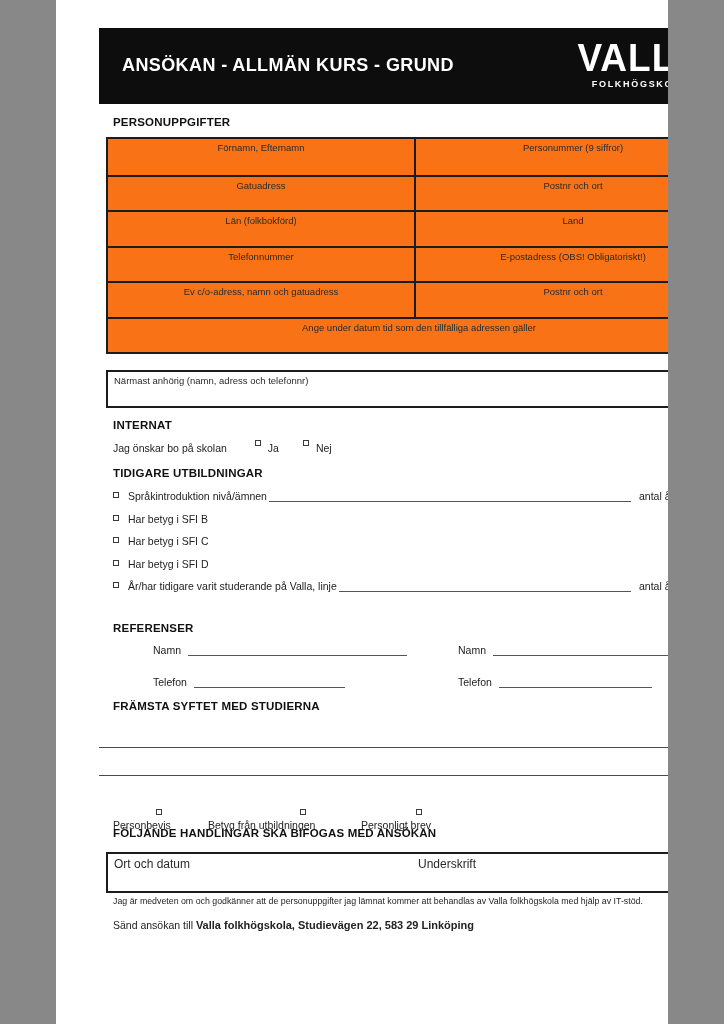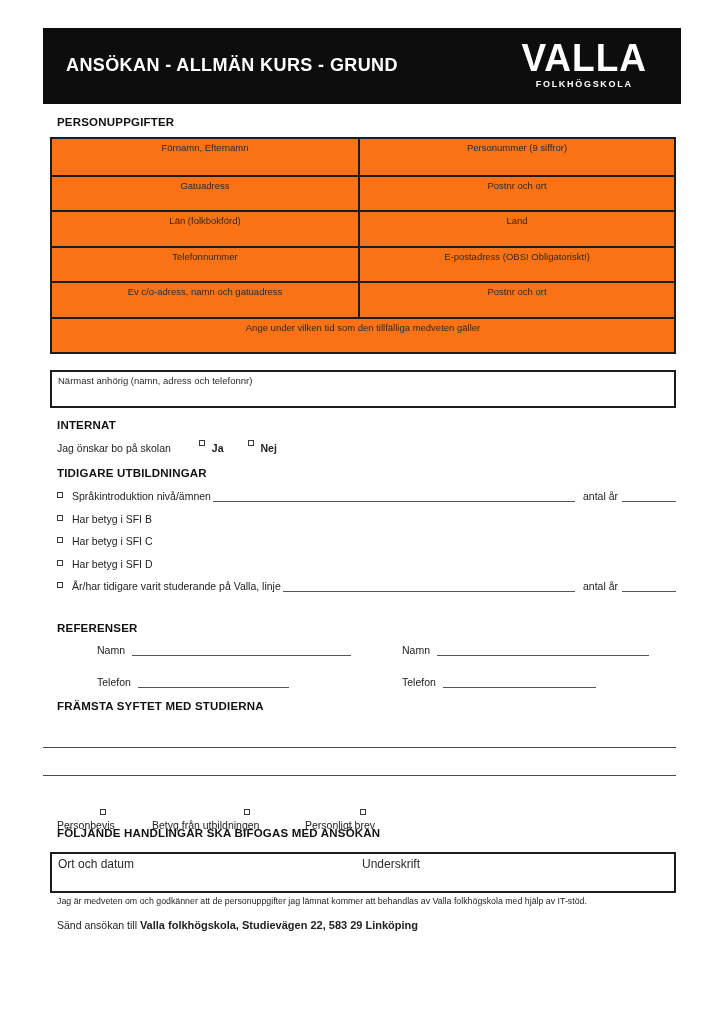--- a/index.html
+++ b/index.html
@@ -5,7 +5,7 @@
   * { margin:0; padding:0; box-sizing:border-box; }
   html,body { background:#888; }
   .page {
-    position:relative; width:724px; height:1024px; margin:0 auto;
+    position:relative; width:612px; height:1024px; margin:0 auto;
     background:#ffffff; color:#1d1d1d;
     font-family:"Liberation Sans", sans-serif;
     overflow:hidden;

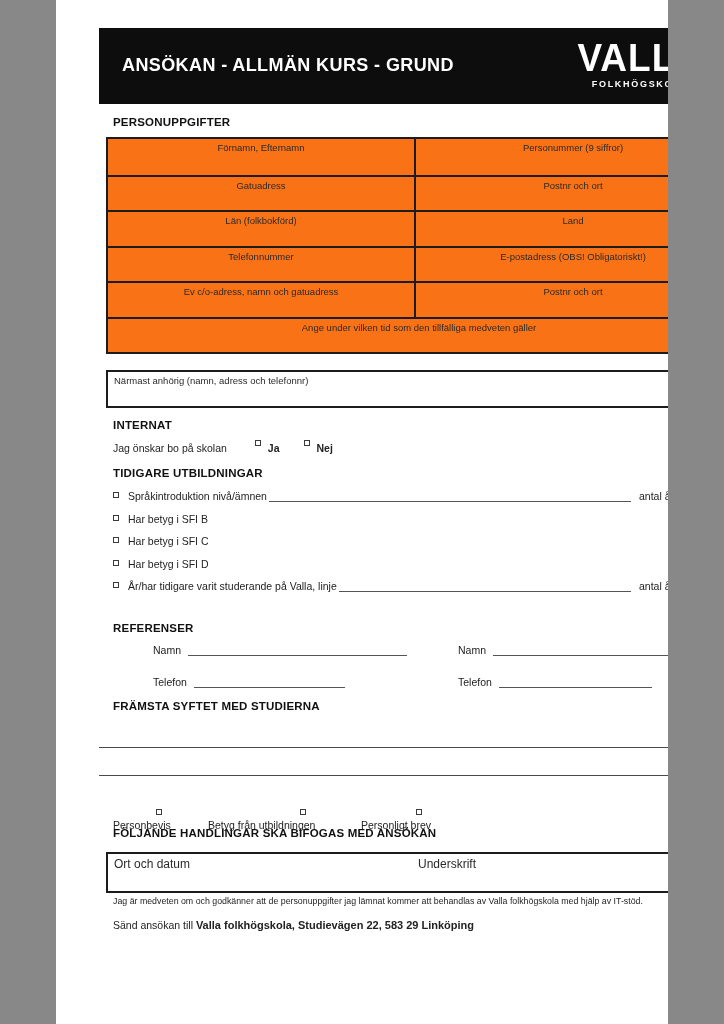--- a/index.html
+++ b/index.html
@@ -125,7 +125,7 @@
       <div class="pcell right"><span>Postnr och ort</span></div>
     </div>
     <div class="prow">
-      <div class="pcell full"><span>Ange under vilken tid som den tillfälliga medveten gäller</span></div>
+      <div class="pcell full"><span>Ange under datum tid som den tillfälliga adressen gäller</span></div>
     </div>
   </div>
 

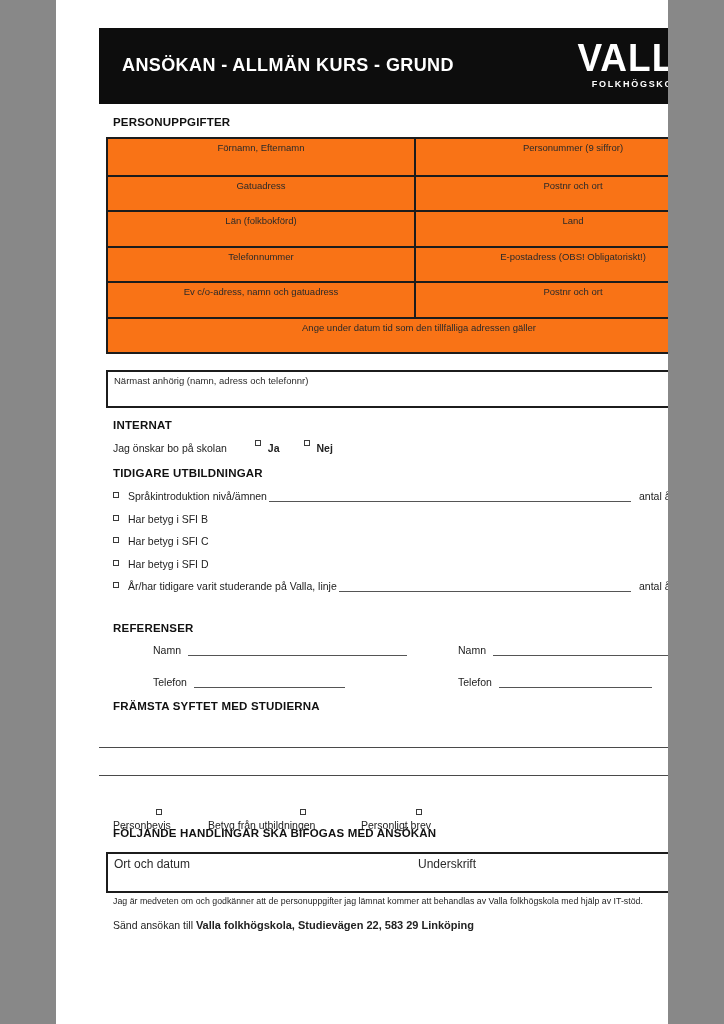--- a/index.html
+++ b/index.html
@@ -53,7 +53,7 @@
     display:flex; align-items:flex-end; font-size:10.5px; color:#222;
   }
   .internat-row .q { margin-right:28px; }
-  .cb-group { display:flex; align-items:center; margin-right:24px;font-weight:bold; }
+  .cb-group { display:flex; align-items:center; margin-right:24px; }
   .cb-group .cb { margin-right:7px; transform:translateY(-5px); }
   
   .edu-list { position:absolute; left:57px; top:489px; width:619px; }

